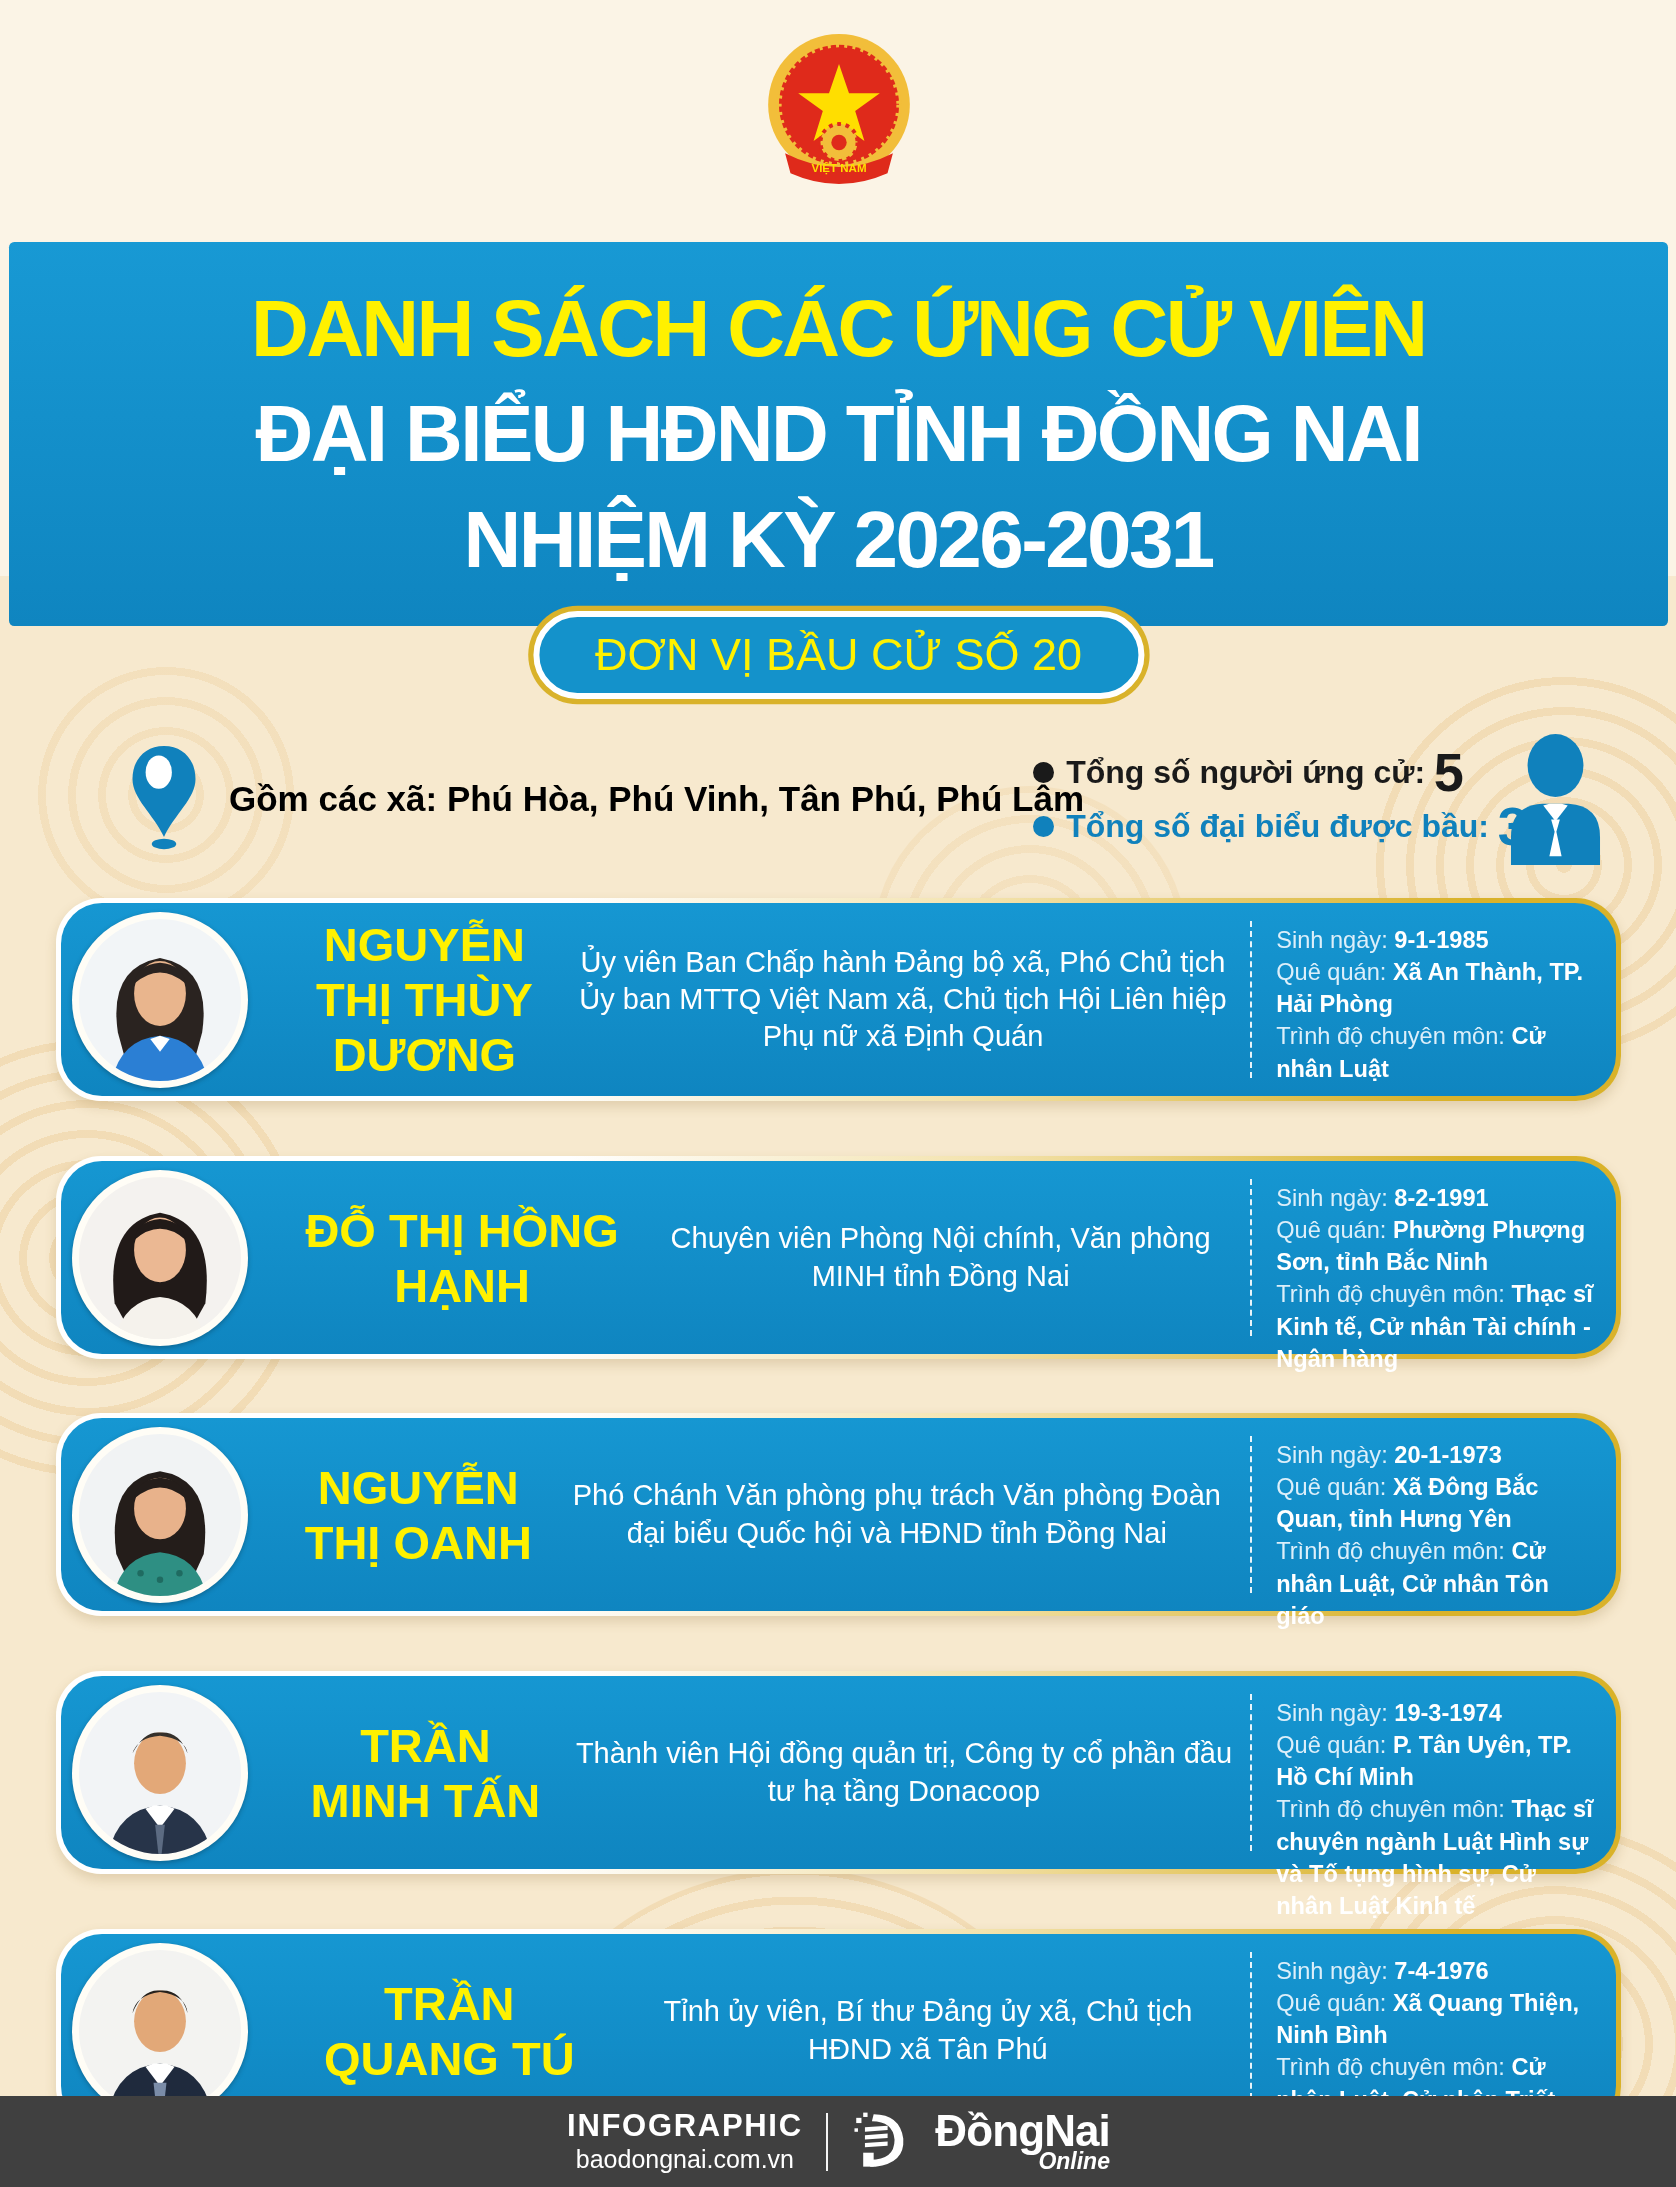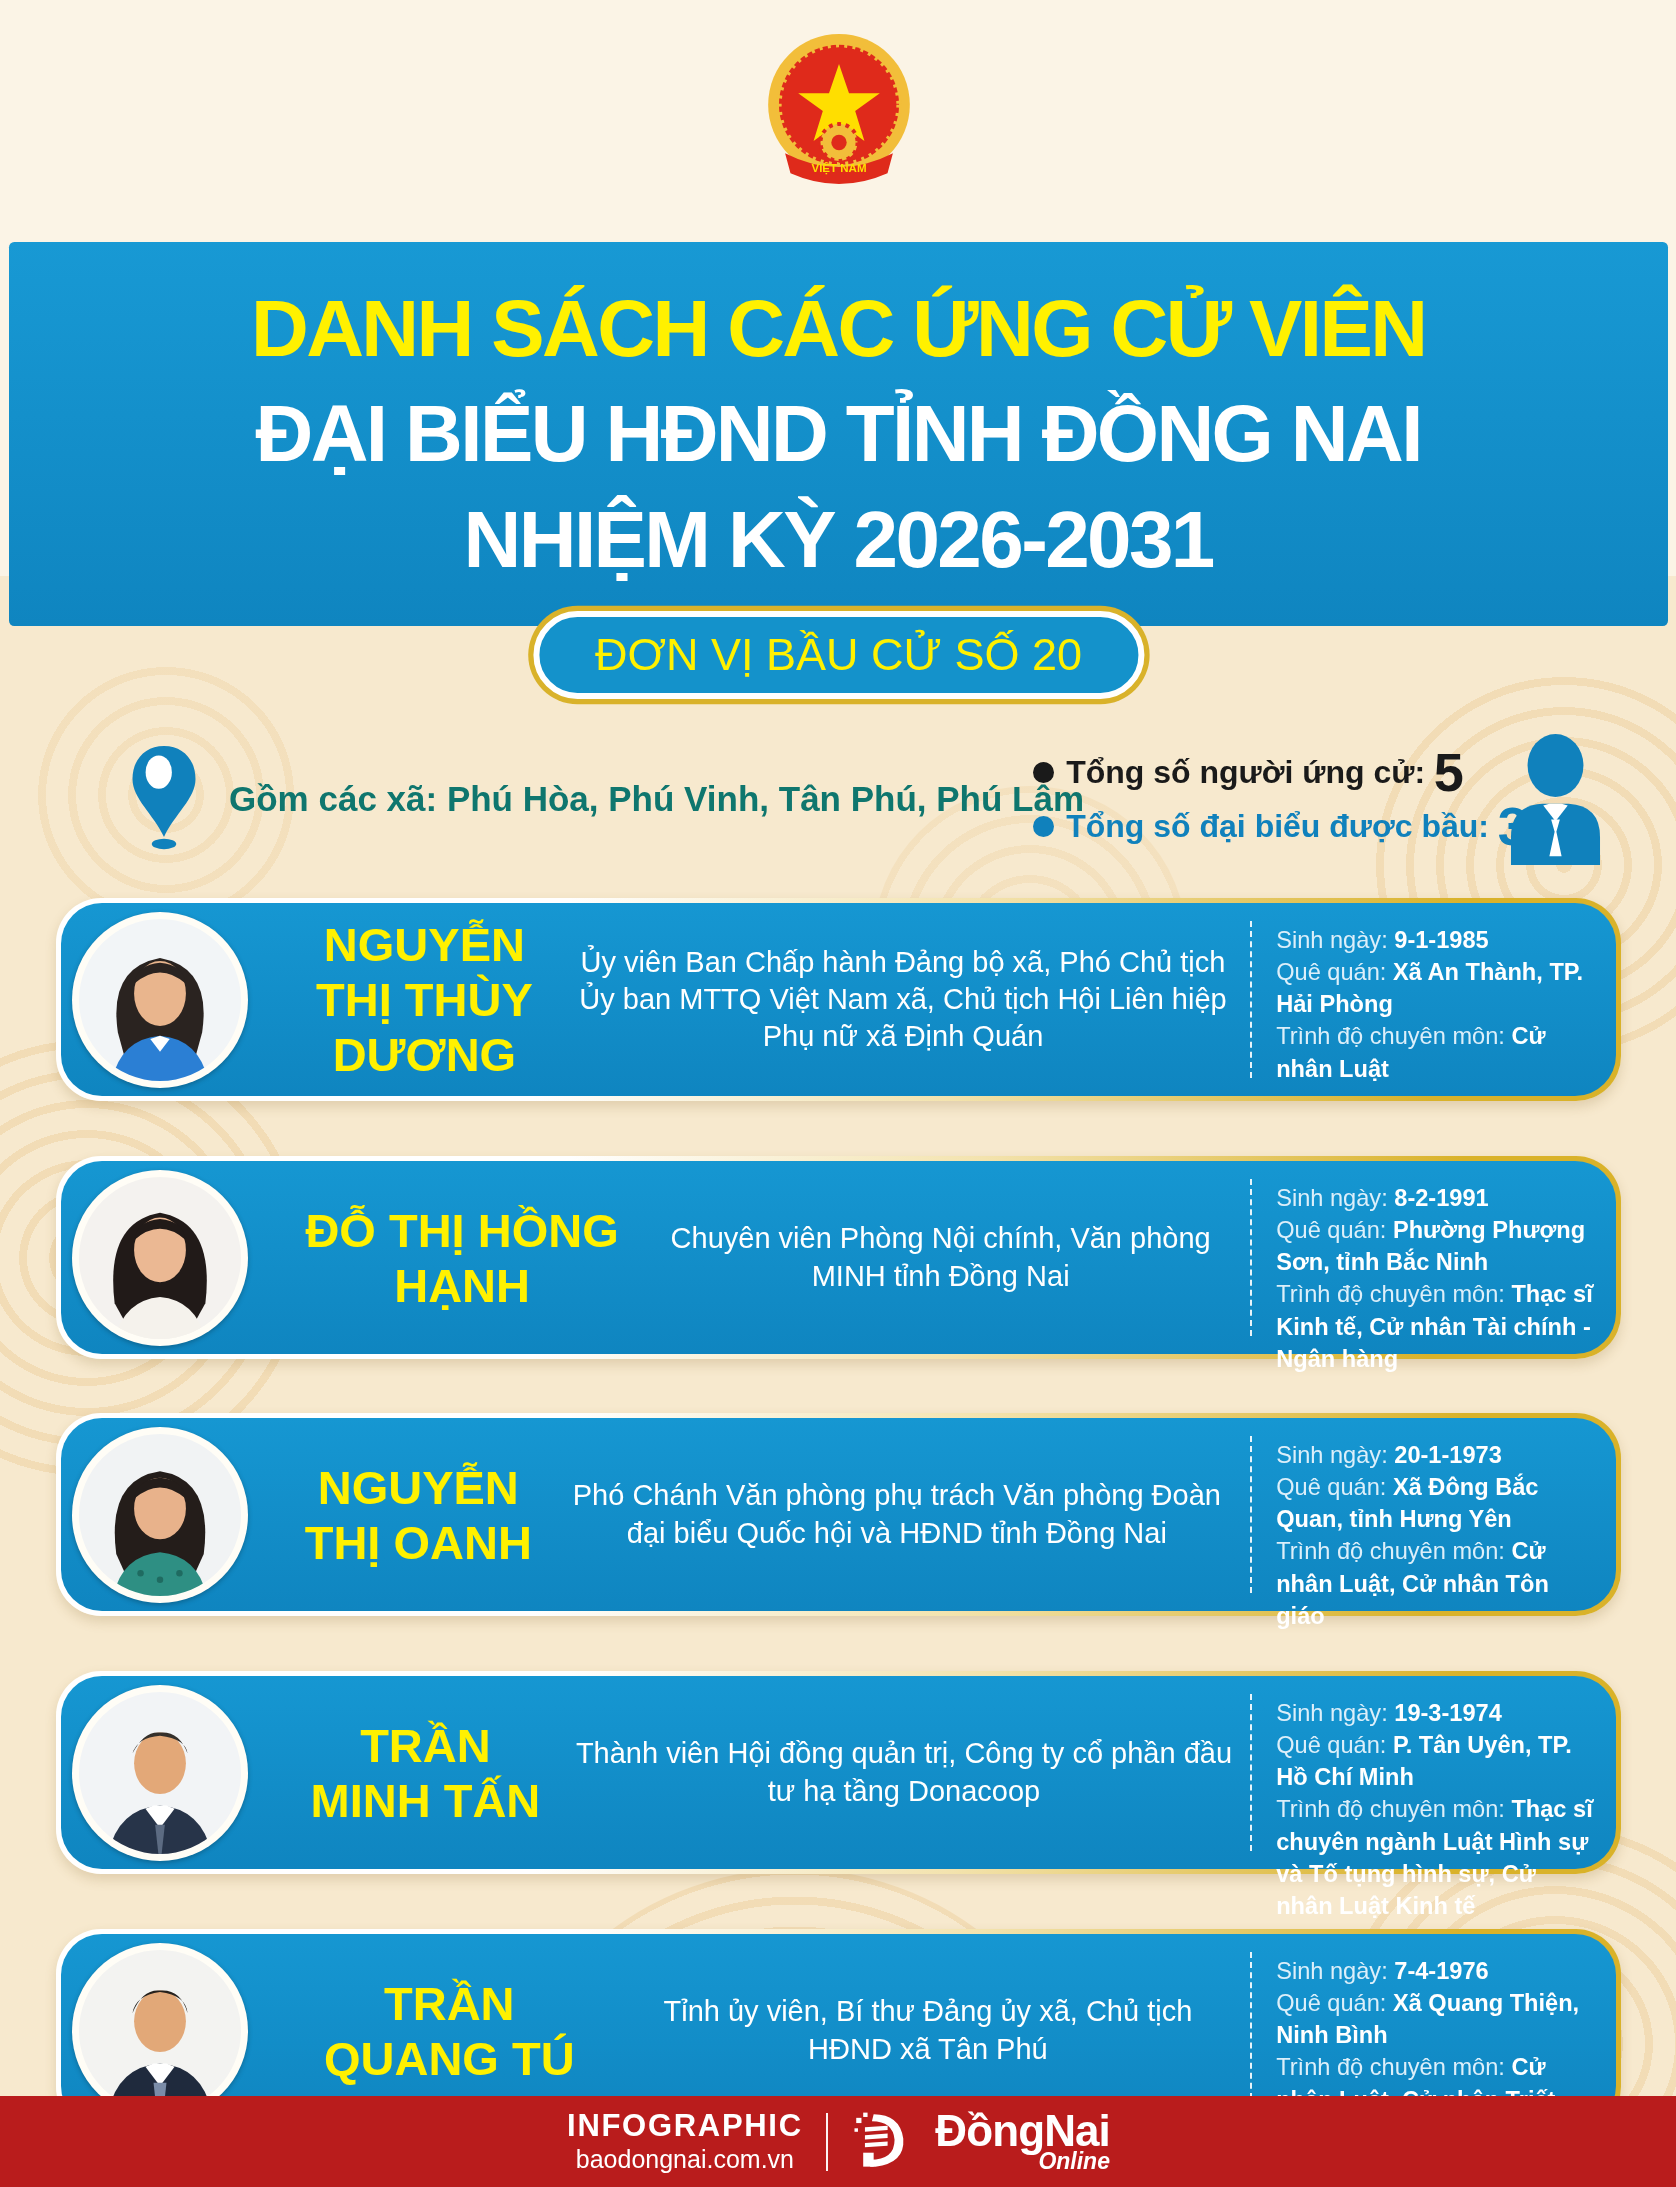--- a/index.html
+++ b/index.html
@@ -55,7 +55,7 @@
 
   
   .region{position:absolute;left:129px;top:744px;display:flex;align-items:center;gap:30px;}
-  .region-label{color:#0f766e;font-size:35px;font-weight:bold;}
+  .region-label{color:#000000;font-size:35px;font-weight:bold;}
 
   .stats{position:absolute;left:1033px;top:748px;}
   .stat-row{display:flex;align-items:center;margin-bottom:5.2px;}

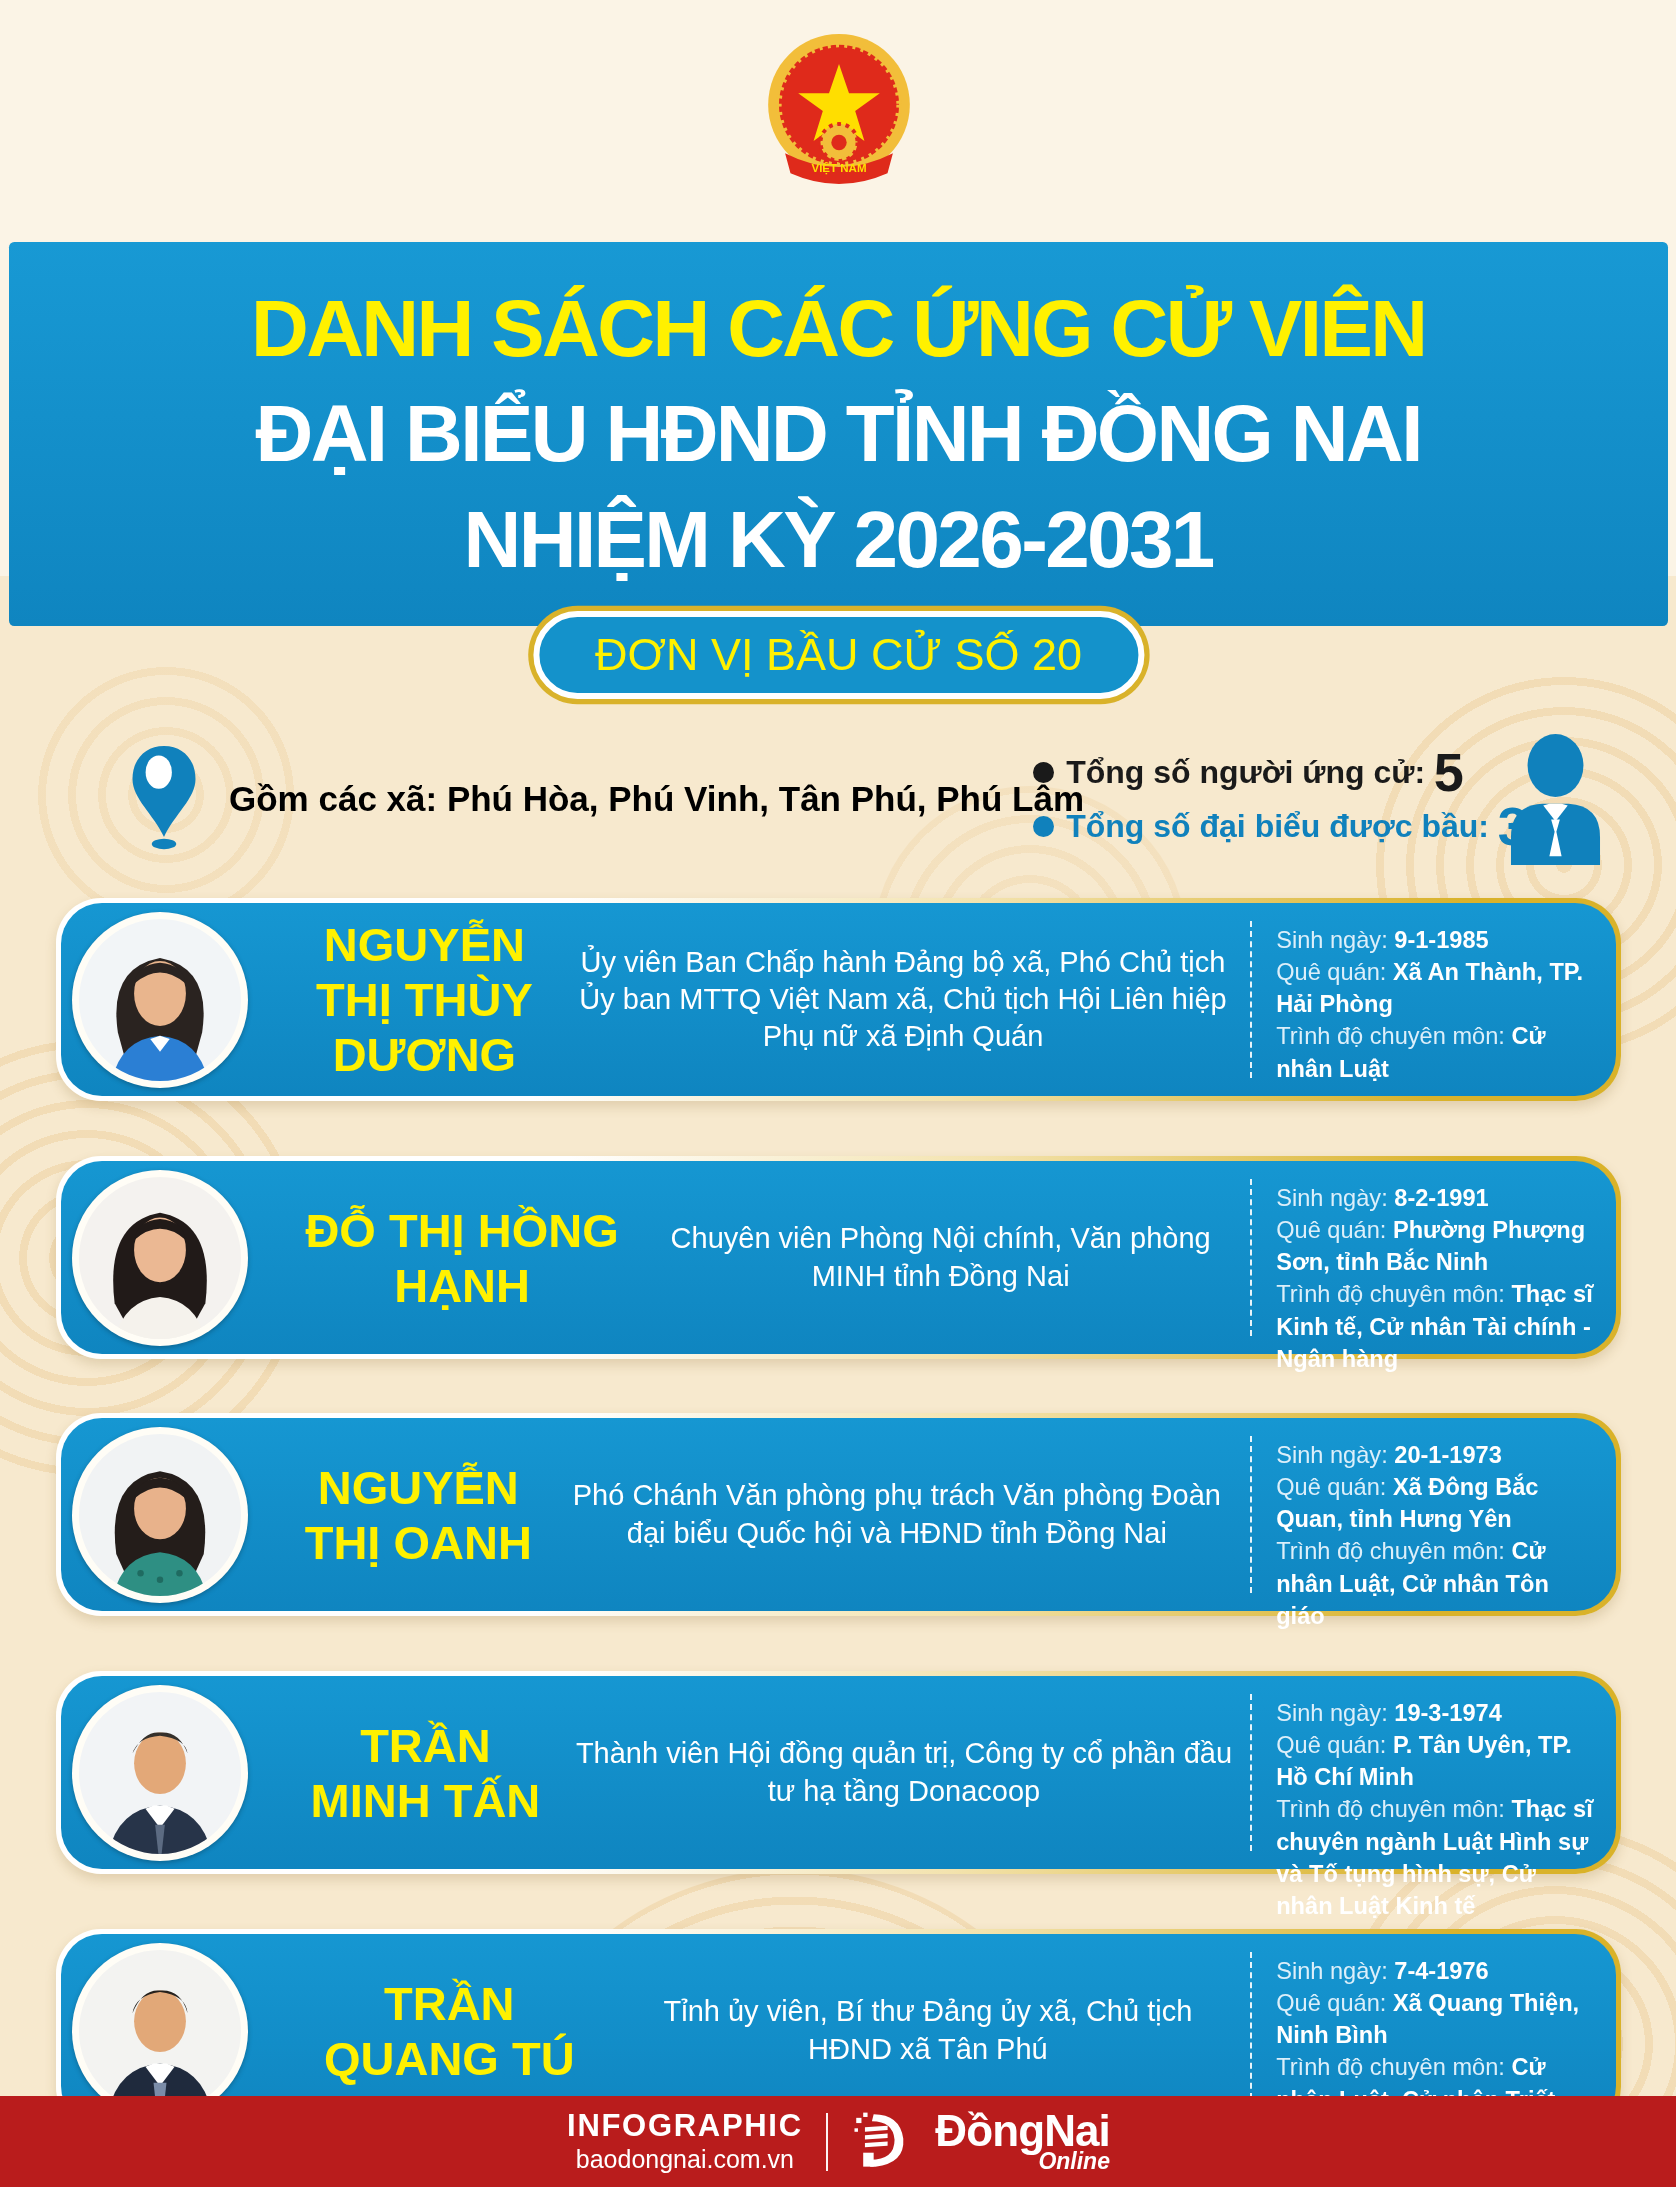--- a/index.html
+++ b/index.html
@@ -109,7 +109,7 @@
   
   .footer{
     position:absolute;left:0;top:2096px;width:1677px;height:91px;
-    background:#b91c1c;display:flex;align-items:center;justify-content:center;gap:23px;
+    background:#404040;display:flex;align-items:center;justify-content:center;gap:23px;
     z-index:2;
   }
   .f-left{text-align:center;color:#fff;}

